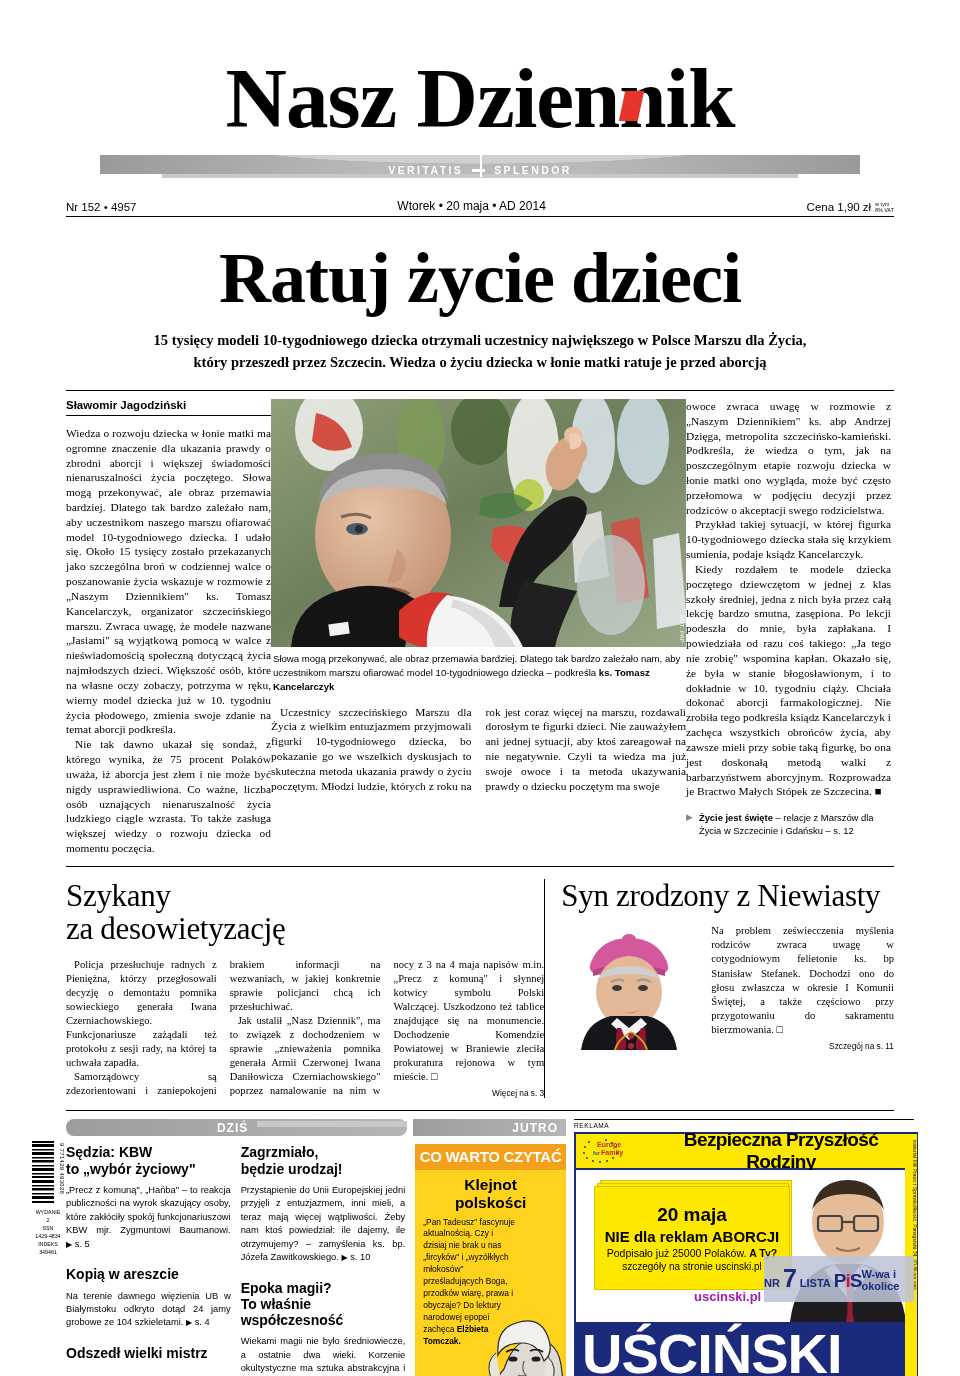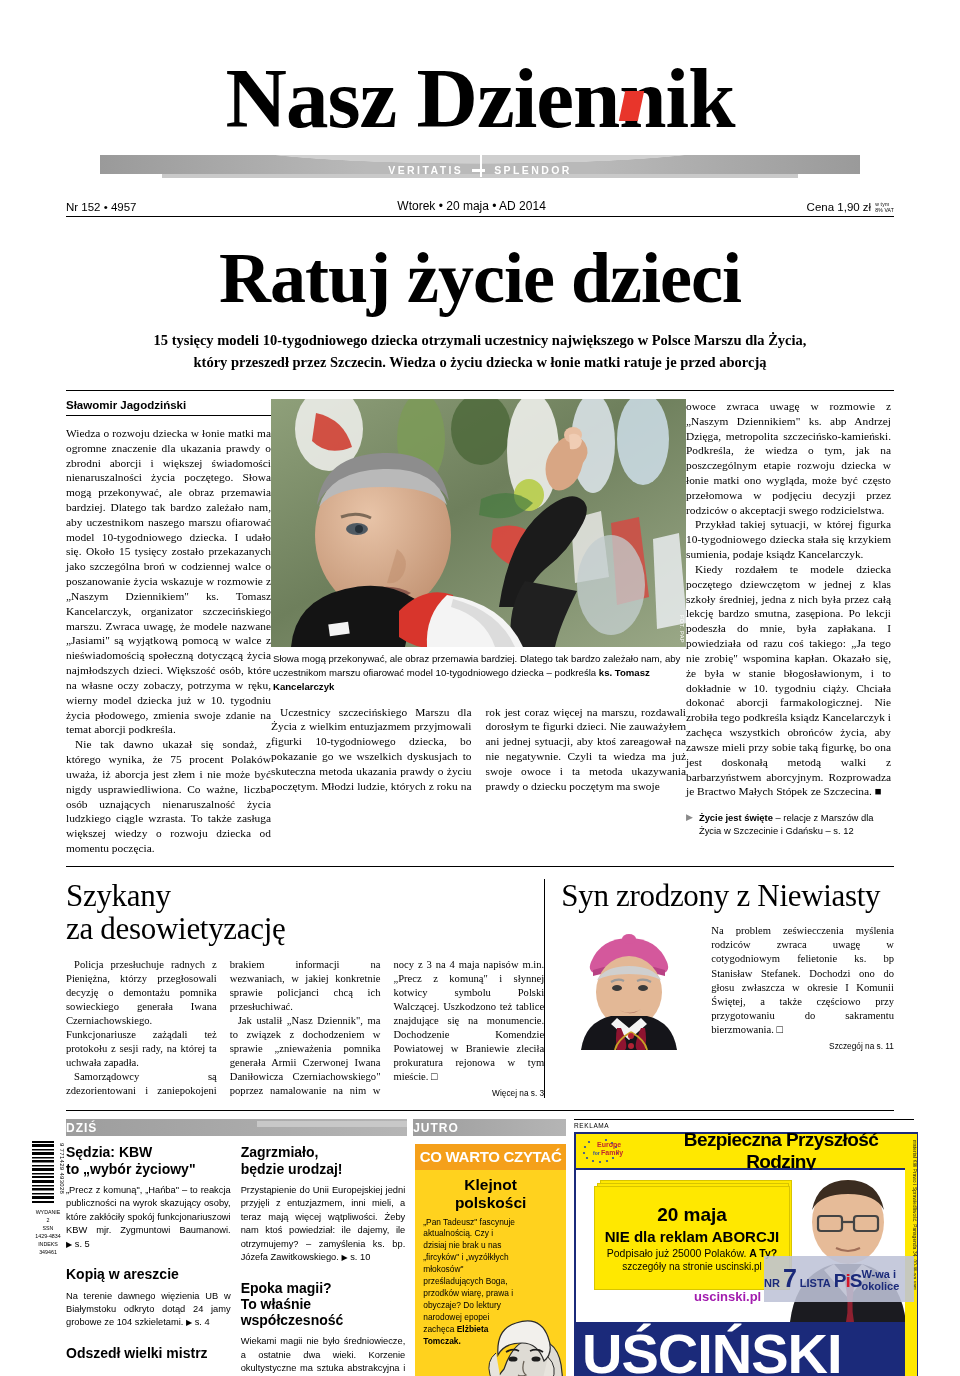--- a/index.html
+++ b/index.html
@@ -168,7 +168,7 @@
     font-size:12px;letter-spacing:1px;padding-right:8px;position:relative;
   }
   .hdr-row{display:flex;gap:6px;}
-  .hdr-dzis{width:345px;justify-content:flex-start;}
+  .hdr-dzis{width:345px;justify-content:center;border-radius:8px;}
   .hdr-dzis:after{
     content:"";position:absolute;left:56%;top:2px;right:0;height:6px;background:#c8c8c8;
   }

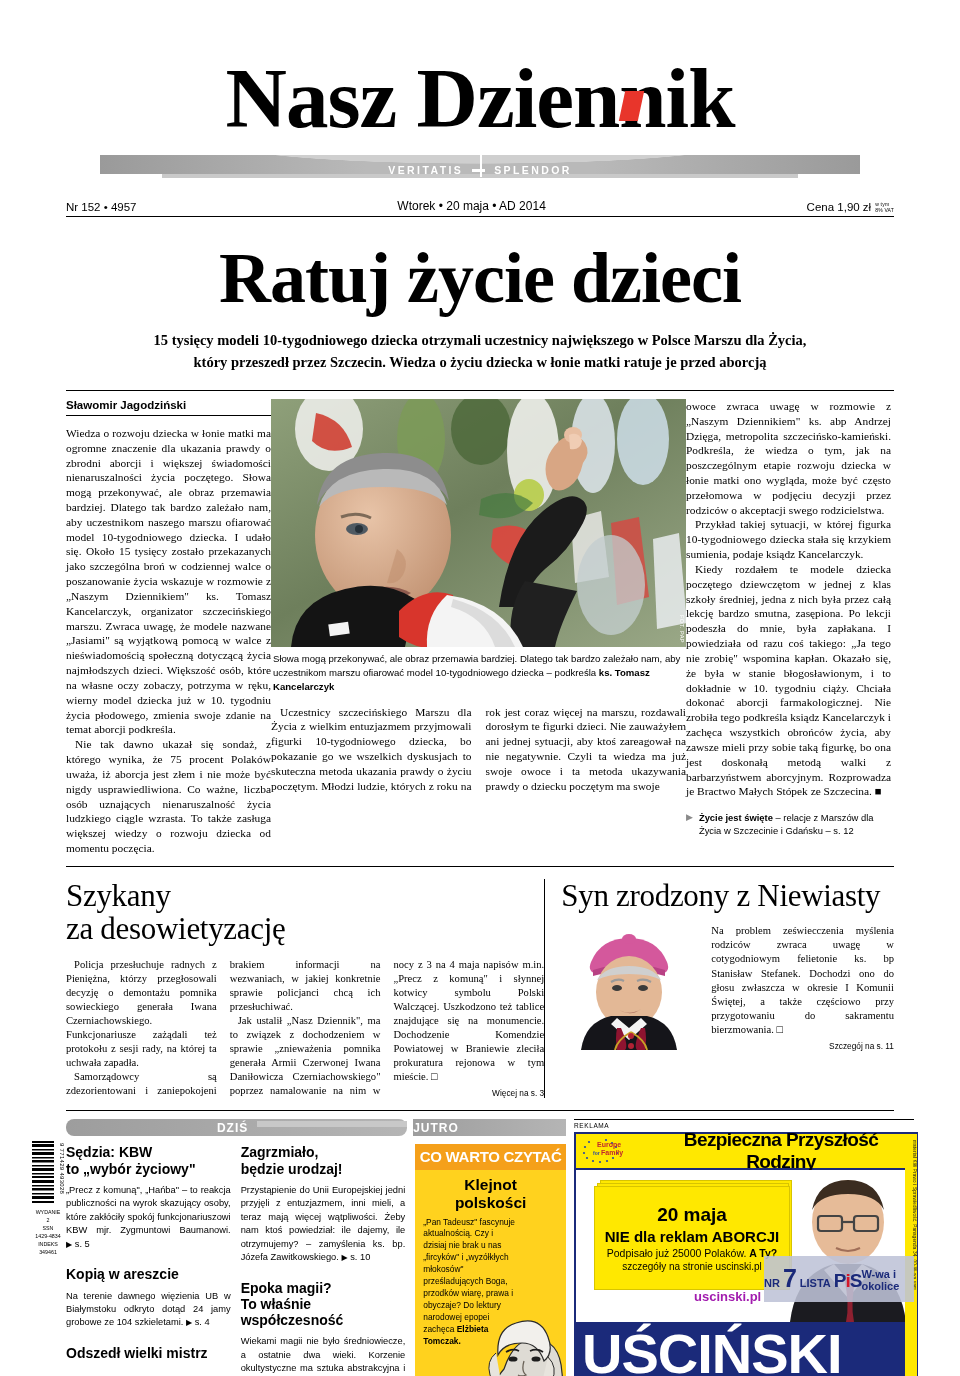--- a/index.html
+++ b/index.html
@@ -162,7 +162,7 @@
 
   .dzis-col{width:500px;}
   .hdrbar{
-    height:17px;display:flex;align-items:center;justify-content:flex-start;
+    height:17px;display:flex;align-items:center;justify-content:flex-end;
     background:linear-gradient(to right,#9d9d9d,#b5b5b5);
     color:#fff;font-family:"Liberation Sans", sans-serif;font-weight:700;
     font-size:12px;letter-spacing:1px;padding-right:8px;position:relative;

